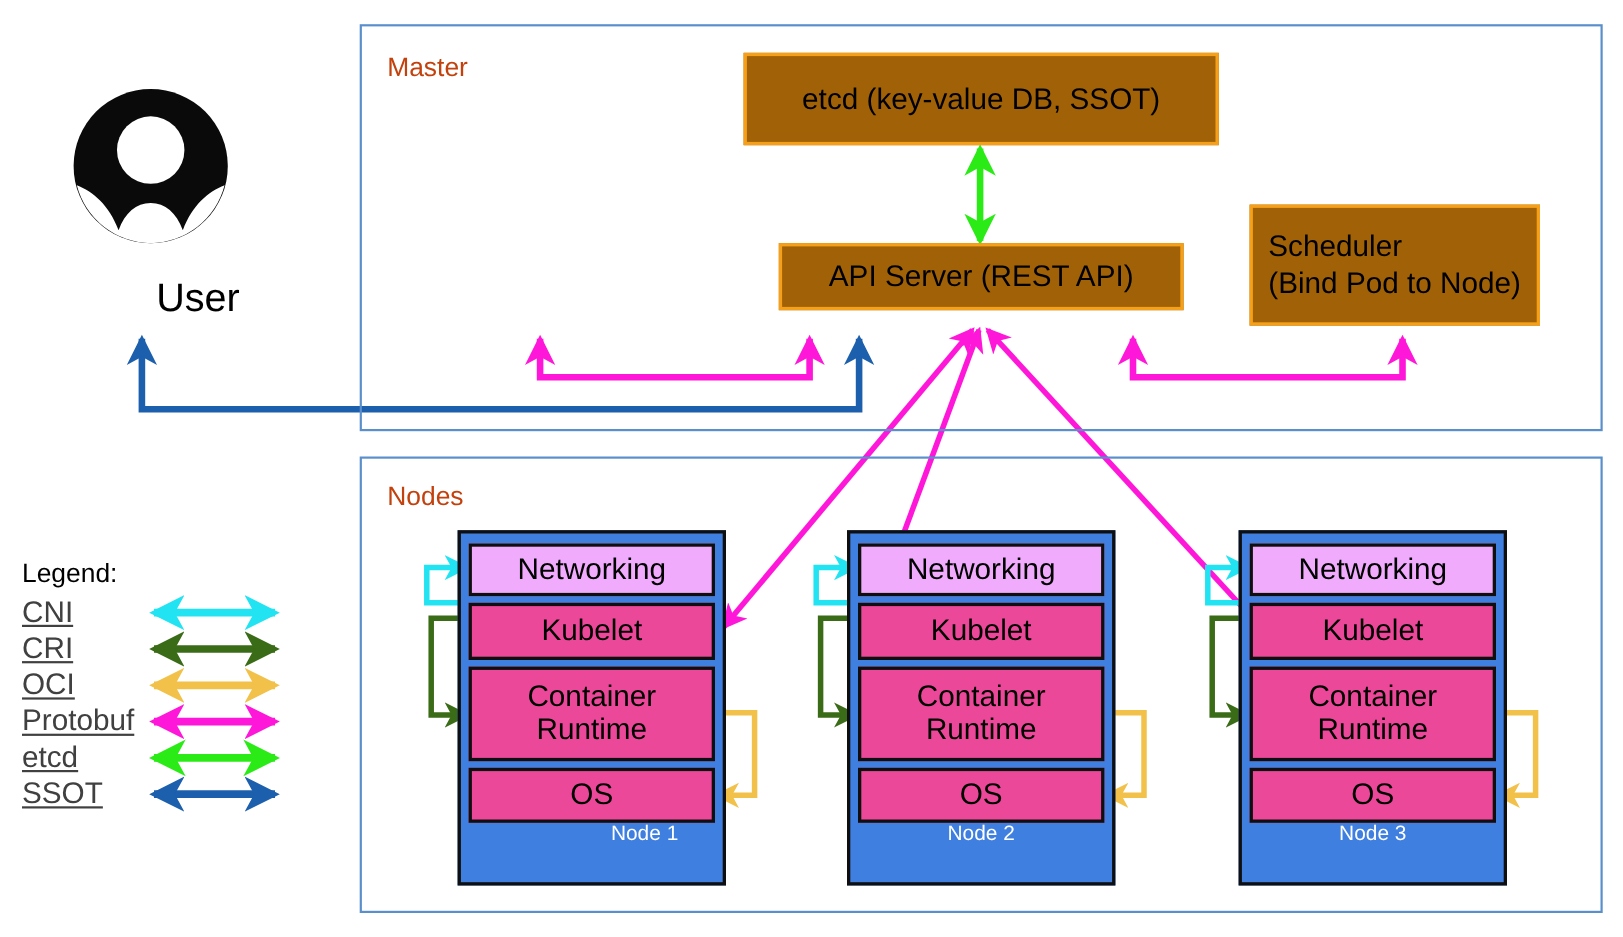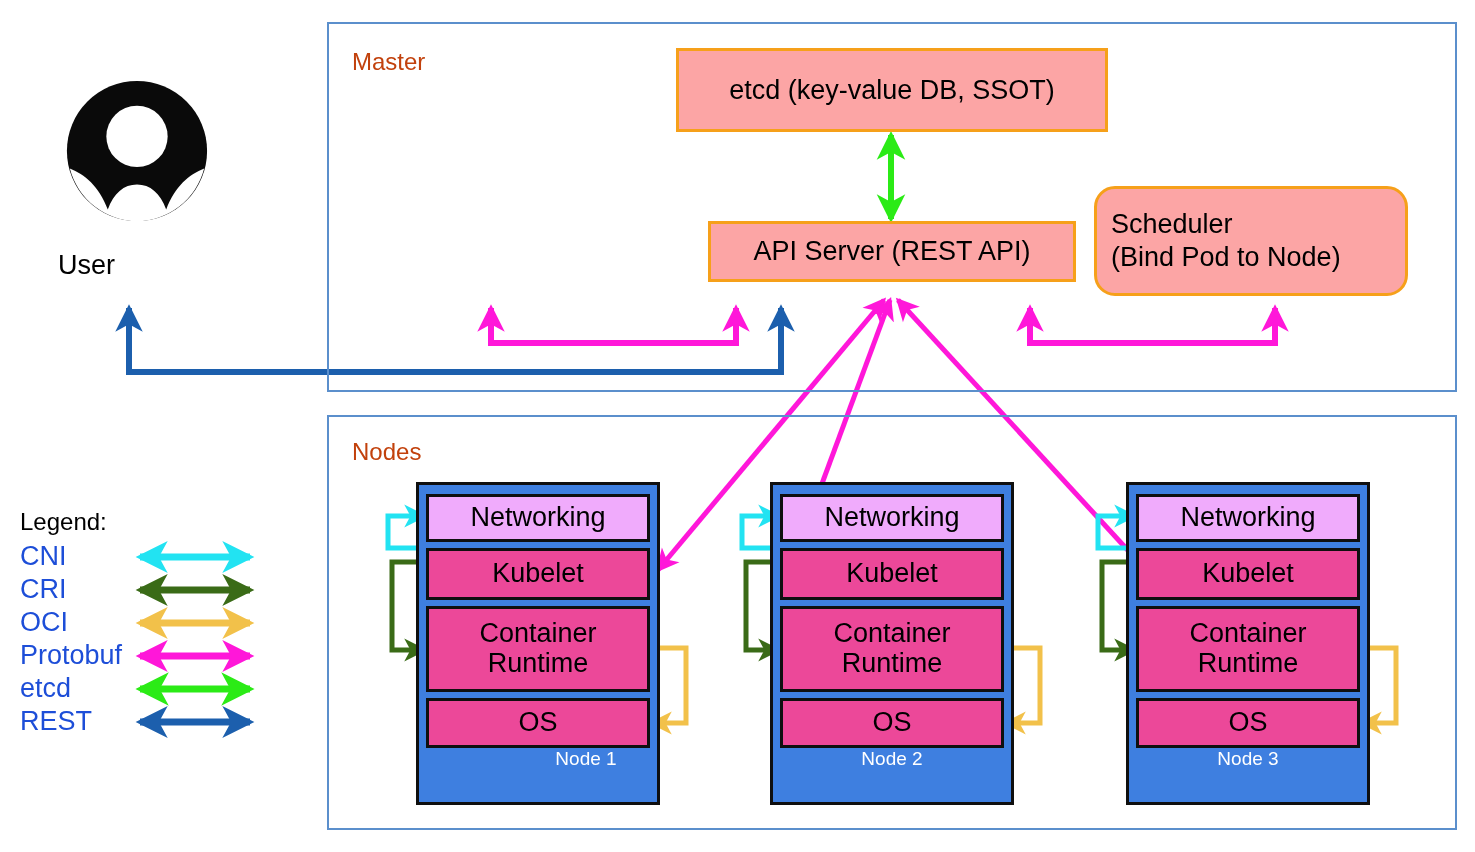--- a/index.html
+++ b/index.html
@@ -10,7 +10,7 @@
   .group-box{position:absolute;border:2px solid #5B8FCC;background:transparent;box-sizing:border-box;}
   .group-title{position:absolute;font-size:24px;color:#c2410c;line-height:1;white-space:nowrap;}
 
-  .orange-box{position:absolute;box-sizing:border-box;border:3px solid #F6A01A;background:#fca5a5;
+  .orange-box{position:absolute;box-sizing:border-box;border:3px solid #F6A01A;background:#a16207;
               display:flex;align-items:center;justify-content:center;text-align:center;
               font-size:27px;color:#000;line-height:1.22;}
   .orange-box.left-al{justify-content:flex-start;text-align:left;padding-left:14px;}

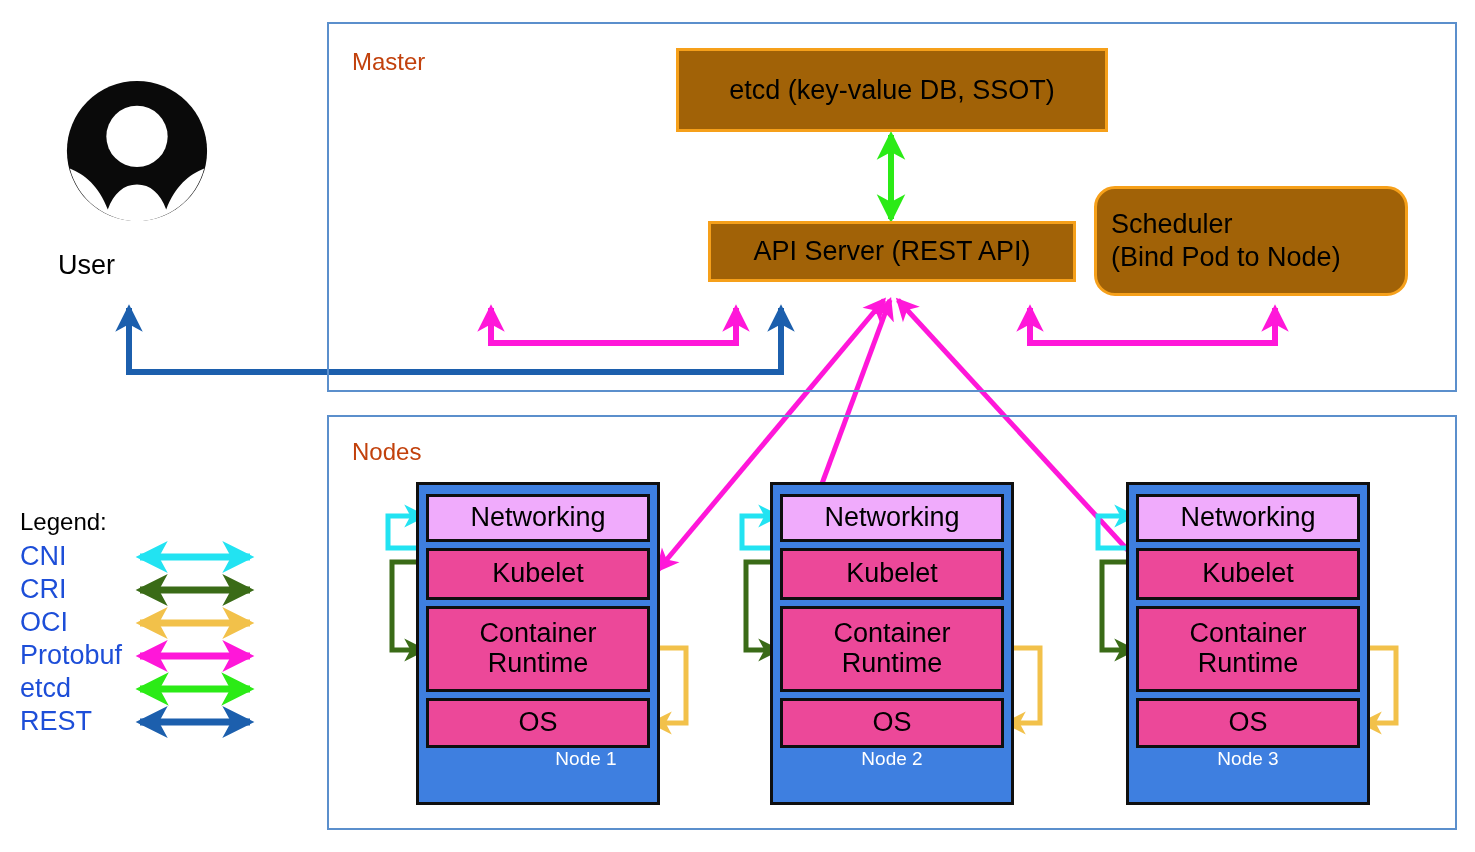--- a/index.html
+++ b/index.html
@@ -106,7 +106,7 @@
 
   <div class="orange-box" style="left:708px;top:221px;width:368px;height:61px;">API Server (REST API)</div>
 
-  <div class="orange-box left-al" style="left:1094px;top:186px;width:314px;height:110px;white-space:pre-line;border-radius:21px;">Scheduler
+  <div class="orange-box left-al" style="left:1136px;top:186px;width:264px;height:110px;white-space:pre-line;">Scheduler
 (Bind Pod to Node)</div>
 
   <div class="group-box" style="left:327px;top:415px;width:1130px;height:415px;"></div>

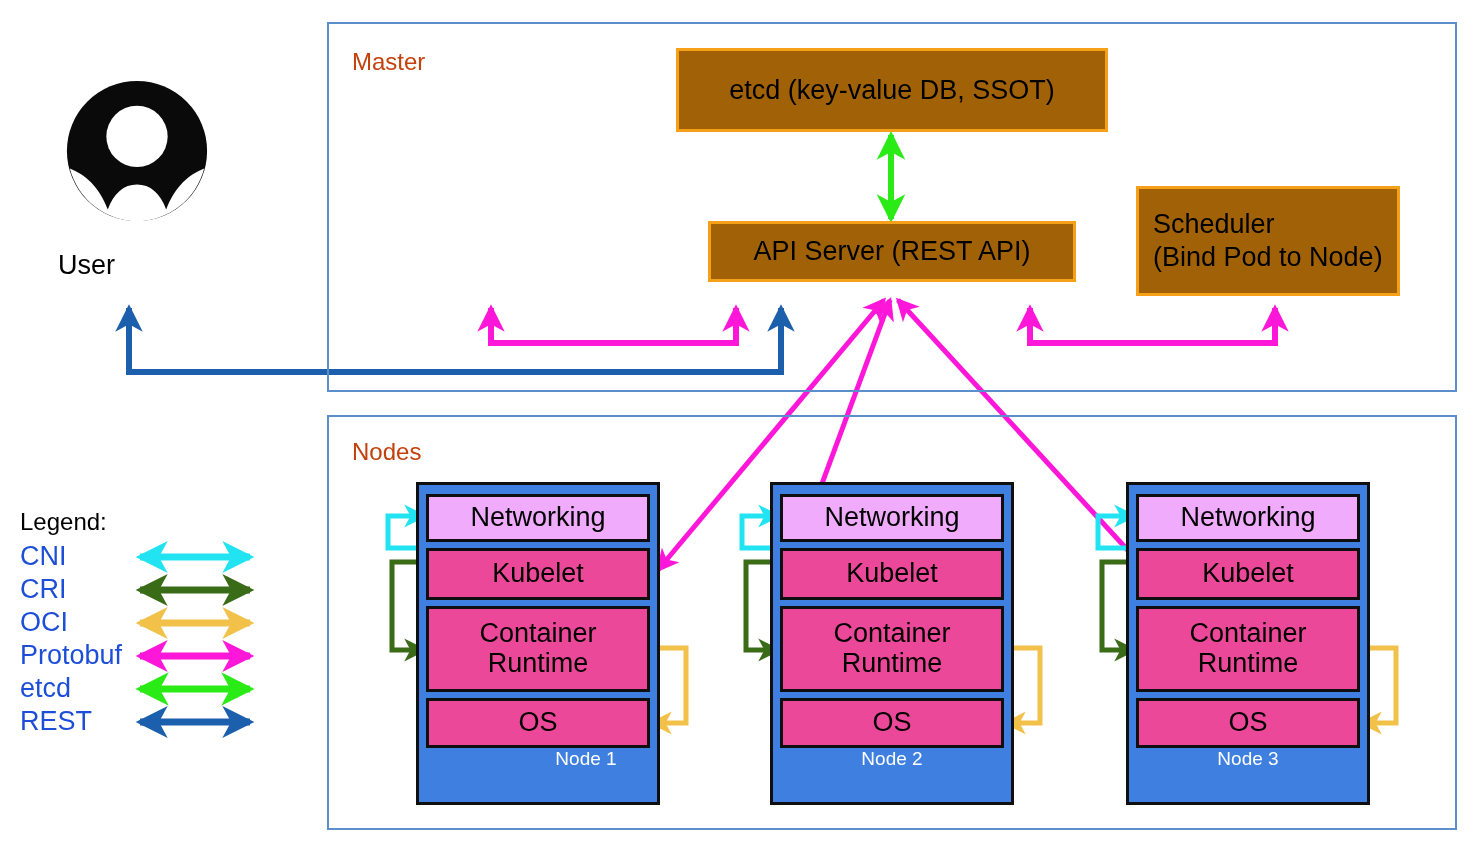--- a/index.html
+++ b/index.html
@@ -22,7 +22,7 @@
   .node-layer.net{background:#f0abfc;}
   .node-name{position:absolute;width:100%;text-align:center;color:#fff;font-size:19px;}
 
-  .user-label{position:absolute;font-size:27px;color:#000;text-align:left;width:160px;}
+  .user-label{position:absolute;font-size:36px;color:#000;text-align:right;width:160px;}
   #user-icon{position:absolute;left:64px;top:78px;width:146px;height:146px;}
 
   .legend-title{position:absolute;left:20px;top:508px;font-size:24px;color:#000;}

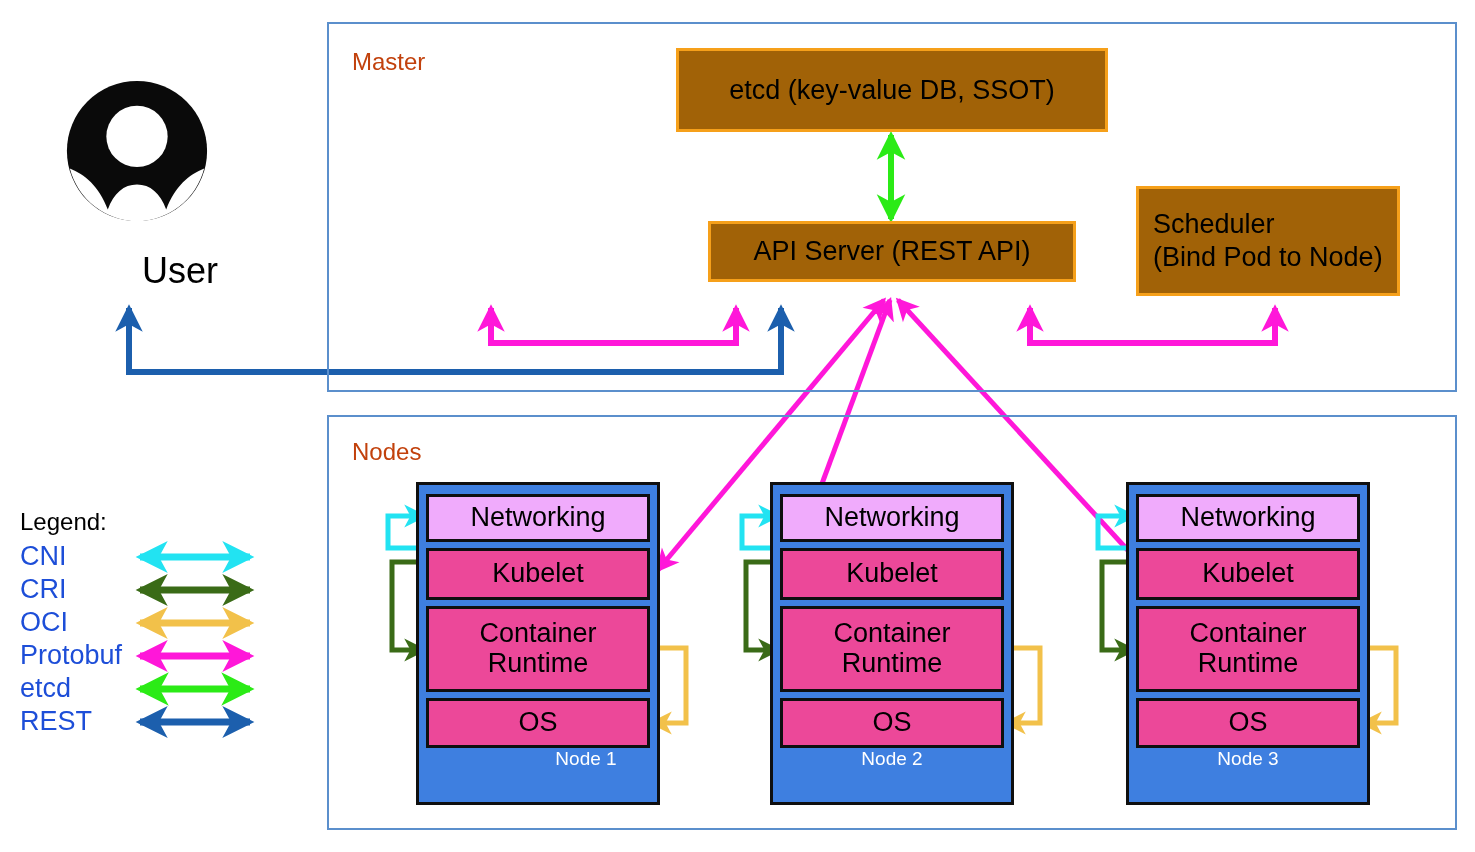--- a/index.html
+++ b/index.html
@@ -26,8 +26,8 @@
   #user-icon{position:absolute;left:64px;top:78px;width:146px;height:146px;}
 
   .legend-title{position:absolute;left:20px;top:508px;font-size:24px;color:#000;}
-  .legend-item{position:absolute;left:20px;font-size:27px;color:#1d4ed8;
-               text-underline-offset:3px;line-height:1;cursor:pointer;}
+  .legend-item{position:absolute;left:20px;font-size:27px;color:#404040;
+               text-decoration:underline;text-underline-offset:3px;line-height:1;cursor:pointer;}
 </style>
 </head>
 <body>

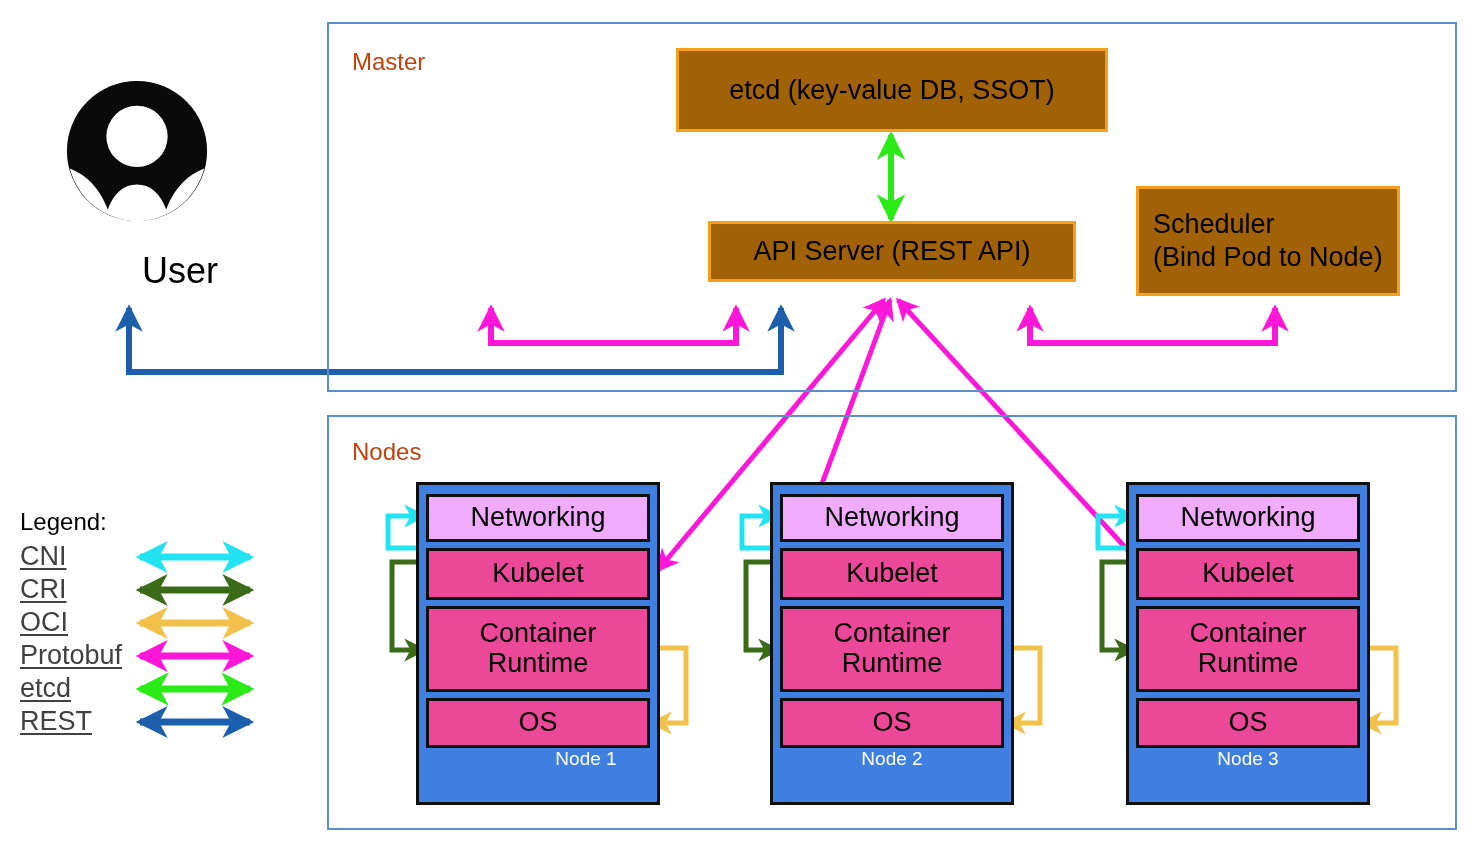--- a/index.html
+++ b/index.html
@@ -145,7 +145,7 @@
   <div class="legend-item" style="top:609px;">OCI</div>
   <div class="legend-item" style="top:642px;text-align:center;">Protobuf</div>
   <div class="legend-item" style="top:675px;">etcd</div>
-  <div class="legend-item" style="top:708px;">REST</div>
+  <div class="legend-item" style="top:708px;">SSOT</div>
 
 </div>
 

